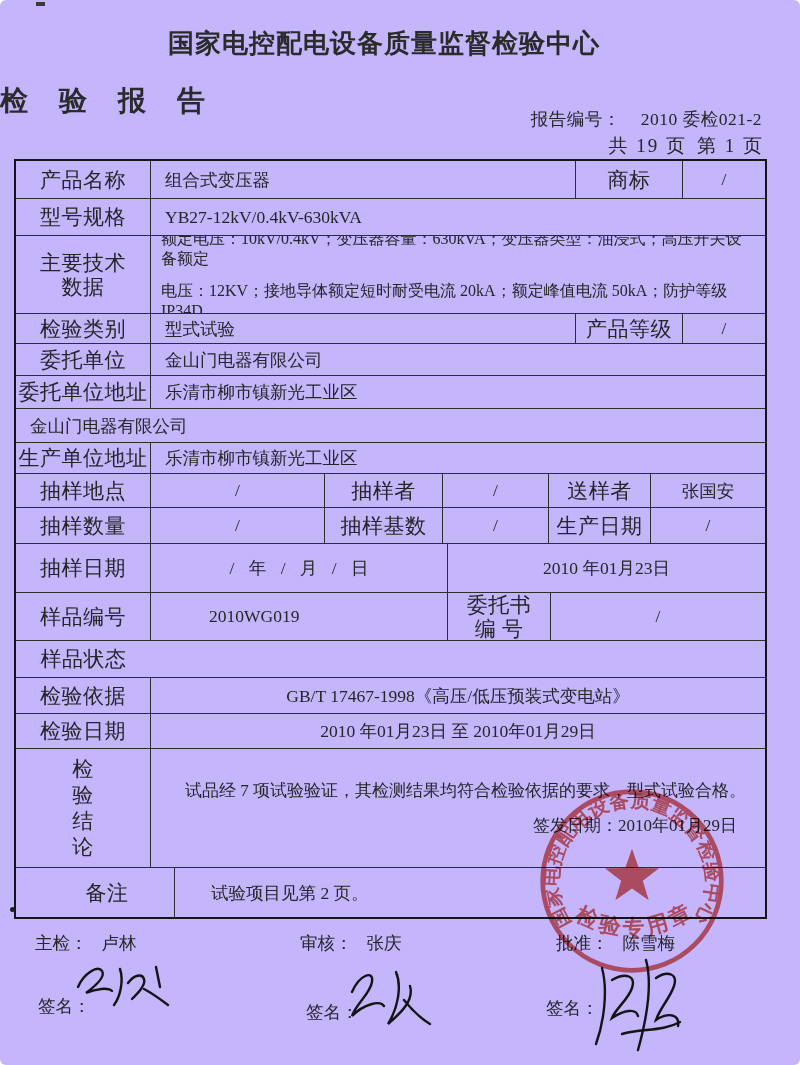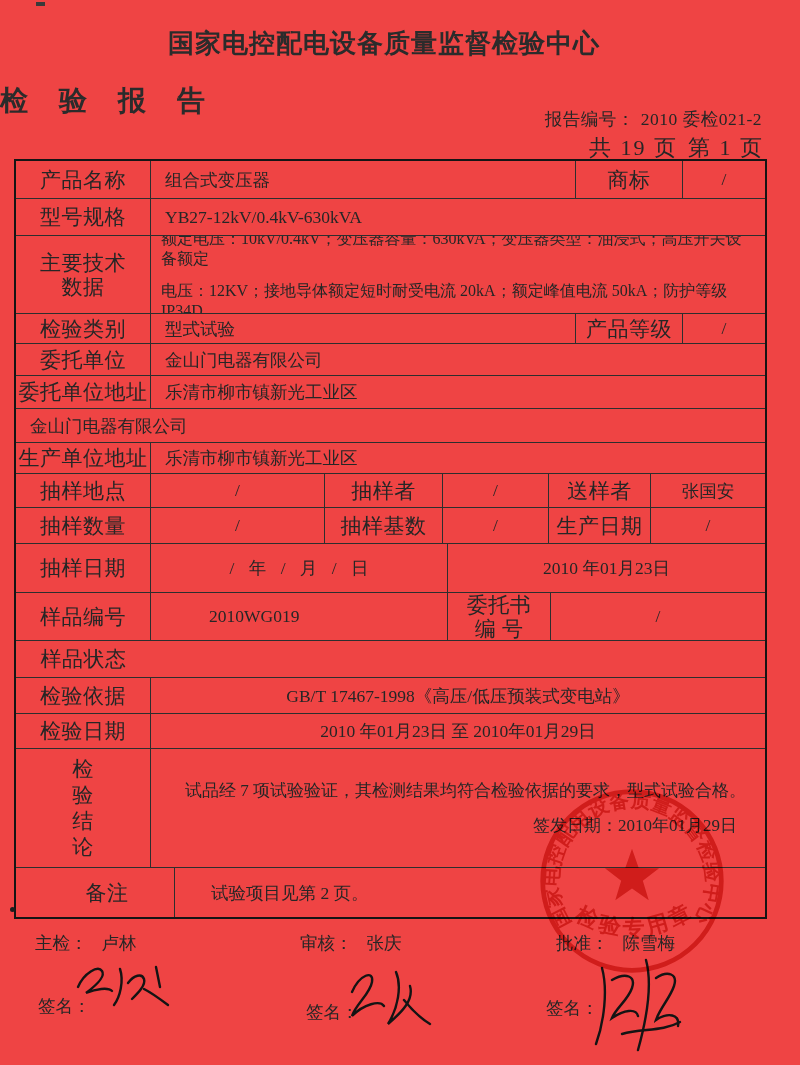--- a/index.html
+++ b/index.html
@@ -6,9 +6,9 @@
   body { width:800px; height:1065px; }
   .page {
     position:relative; width:800px; height:1065px;
-    background:#ef4444;
+    background:#c4b5fd;
     font-family:"Liberation Serif","DejaVu Serif",serif;
-    color:#262626; overflow:hidden;
+    color:#262626; overflow:hidden;border-radius:6px;
   }
   
   .org-name { position:absolute; top:26px; left:0; width:768px; text-align:center;

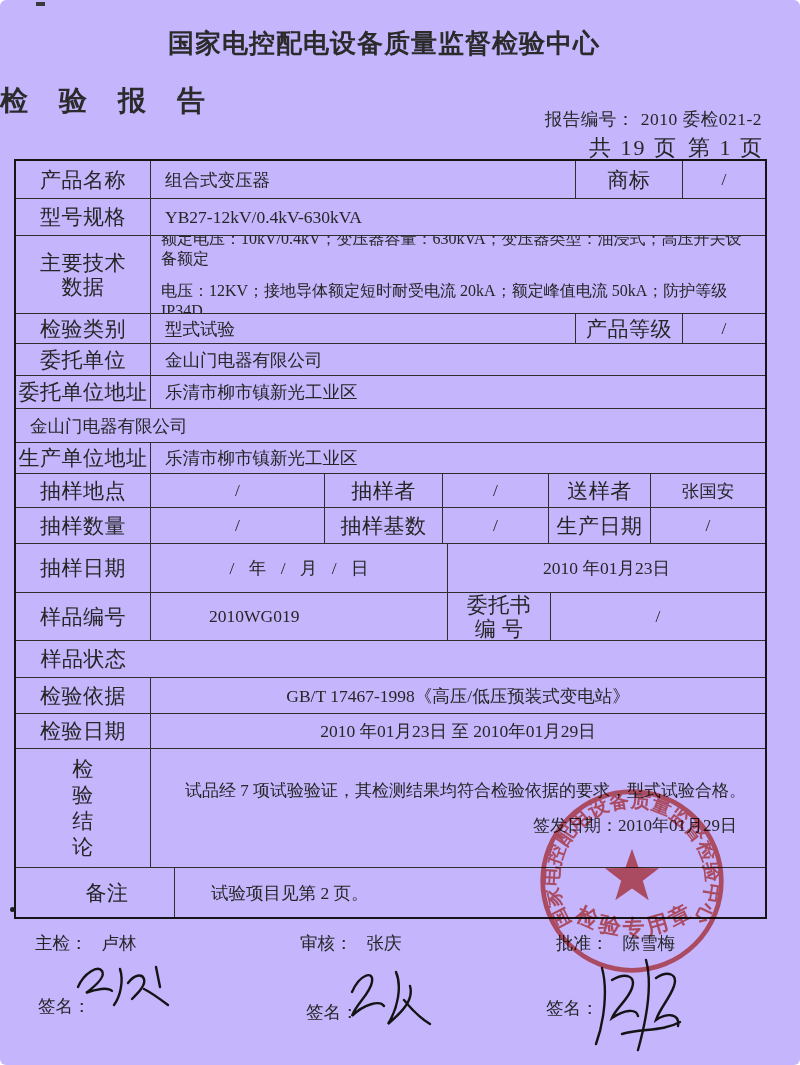--- a/index.html
+++ b/index.html
@@ -16,7 +16,7 @@
   .doc-title { position:absolute; top:66px; left:0; width:768px; text-align:left;
     font-size:28px; font-weight:bold; letter-spacing:12px; color:#2b2b2b;margin-top:16px; }
   .report-no { position:absolute; top:107px; right:38px; font-size:17.5px; letter-spacing:0.5px; }
-  .report-no .lbl { margin-right:6px; }
+  .report-no .lbl { margin-right:20px; }
   .page-info { position:absolute; top:133px; right:36px; font-size:22px; letter-spacing:2px;font-family:Liberation Serif, serif; }
   .page-info span { margin-left:10px; }
   

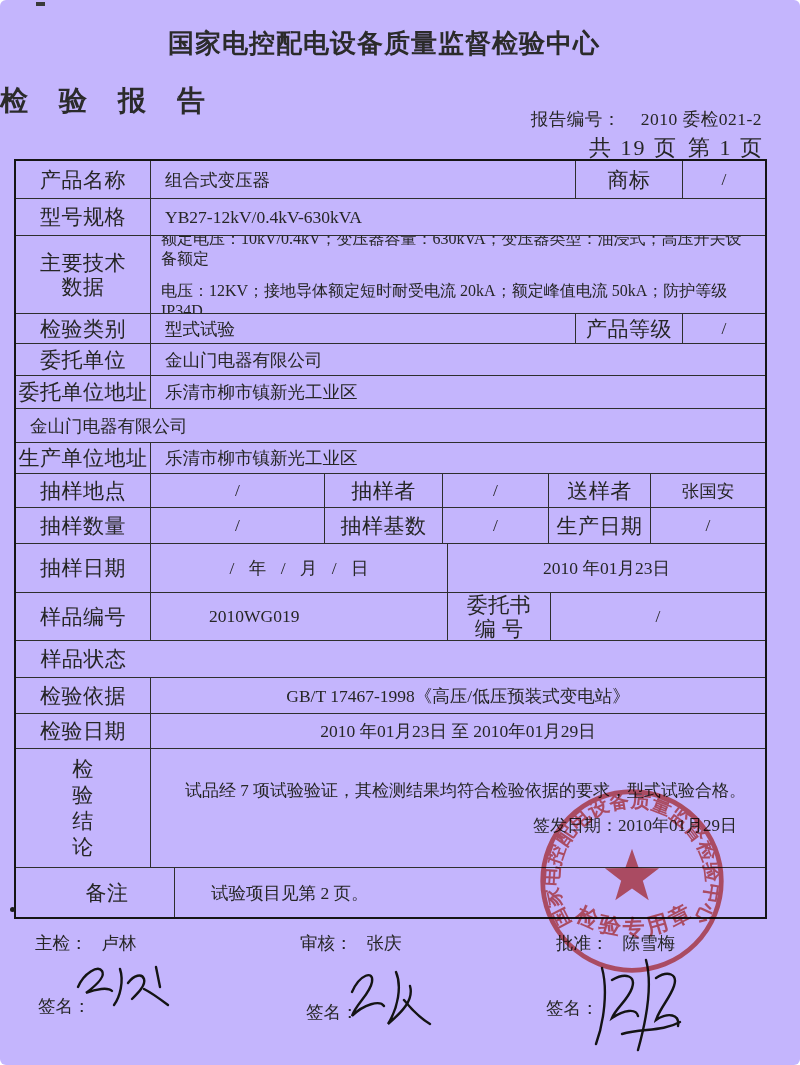--- a/index.html
+++ b/index.html
@@ -17,7 +17,7 @@
     font-size:28px; font-weight:bold; letter-spacing:12px; color:#2b2b2b;margin-top:16px; }
   .report-no { position:absolute; top:107px; right:38px; font-size:17.5px; letter-spacing:0.5px; }
   .report-no .lbl { margin-right:20px; }
-  .page-info { position:absolute; top:133px; right:36px; font-size:22px; letter-spacing:2px;font-family:Liberation Serif, serif; }
+  .page-info { position:absolute; top:133px; right:36px; font-size:19px; letter-spacing:2px;font-family:Liberation Serif, serif; }
   .page-info span { margin-left:10px; }
   
   .tbl { position:absolute; left:14px; top:159px; width:753px; height:760px;

